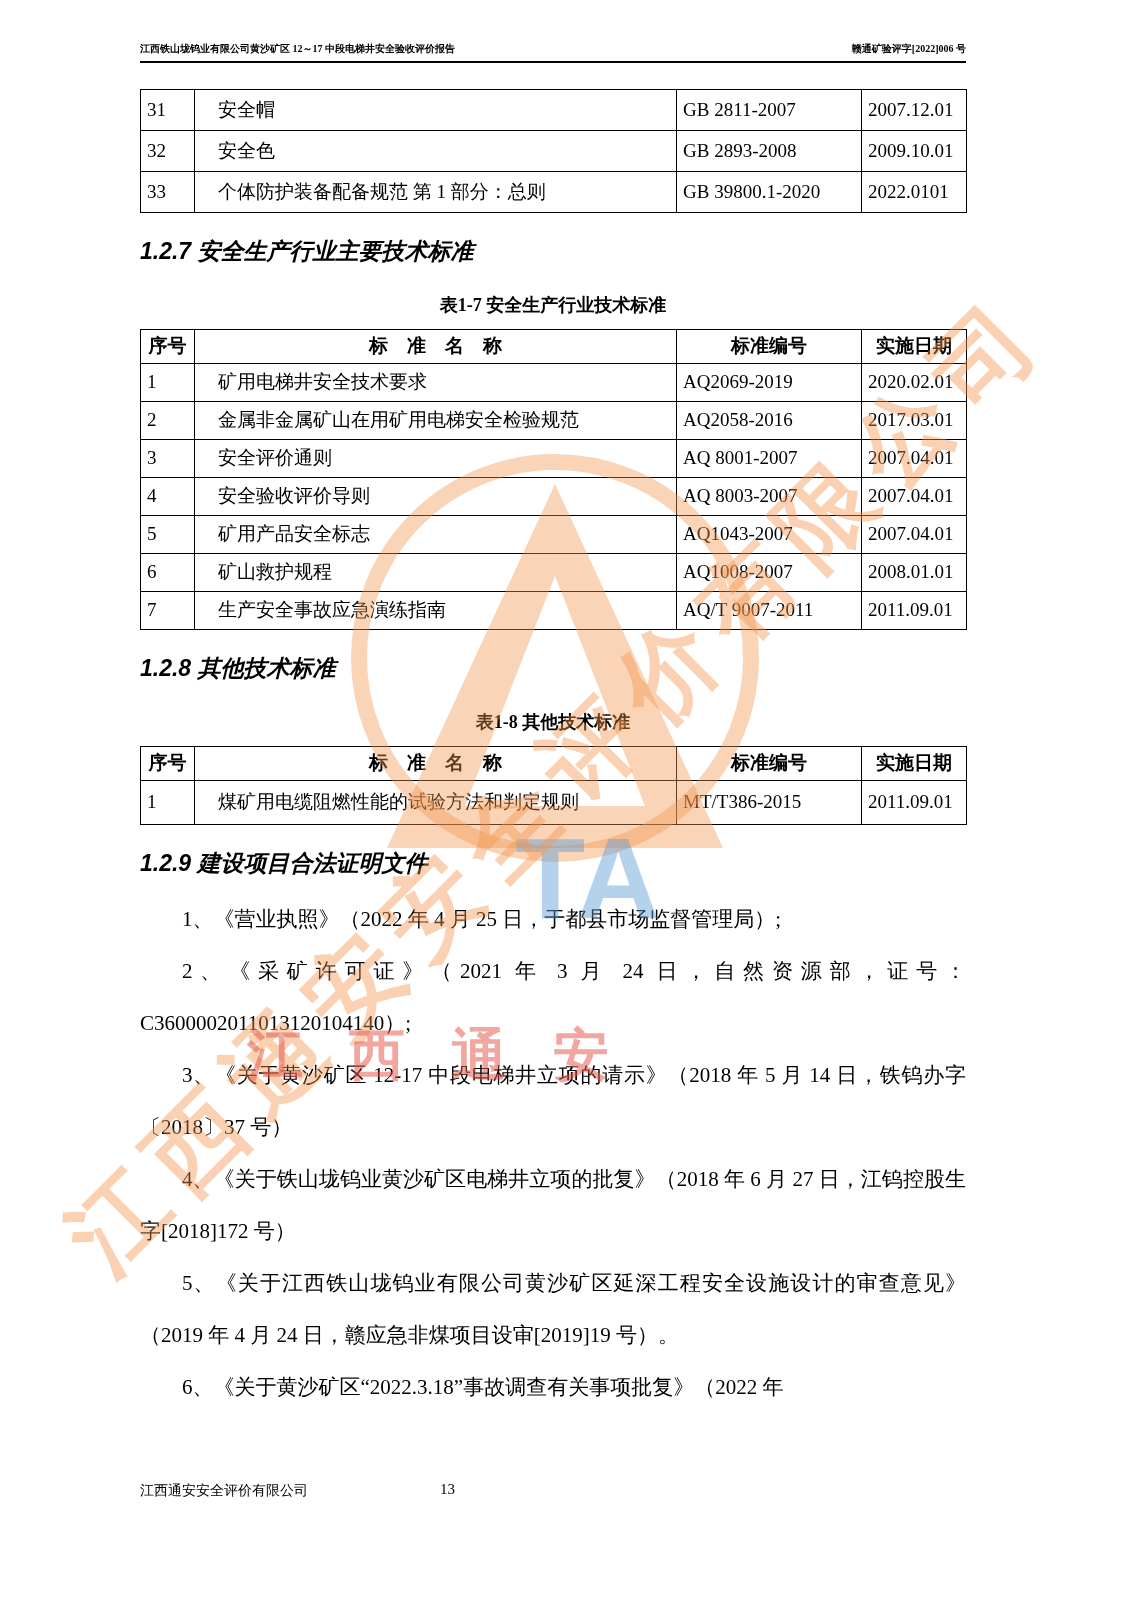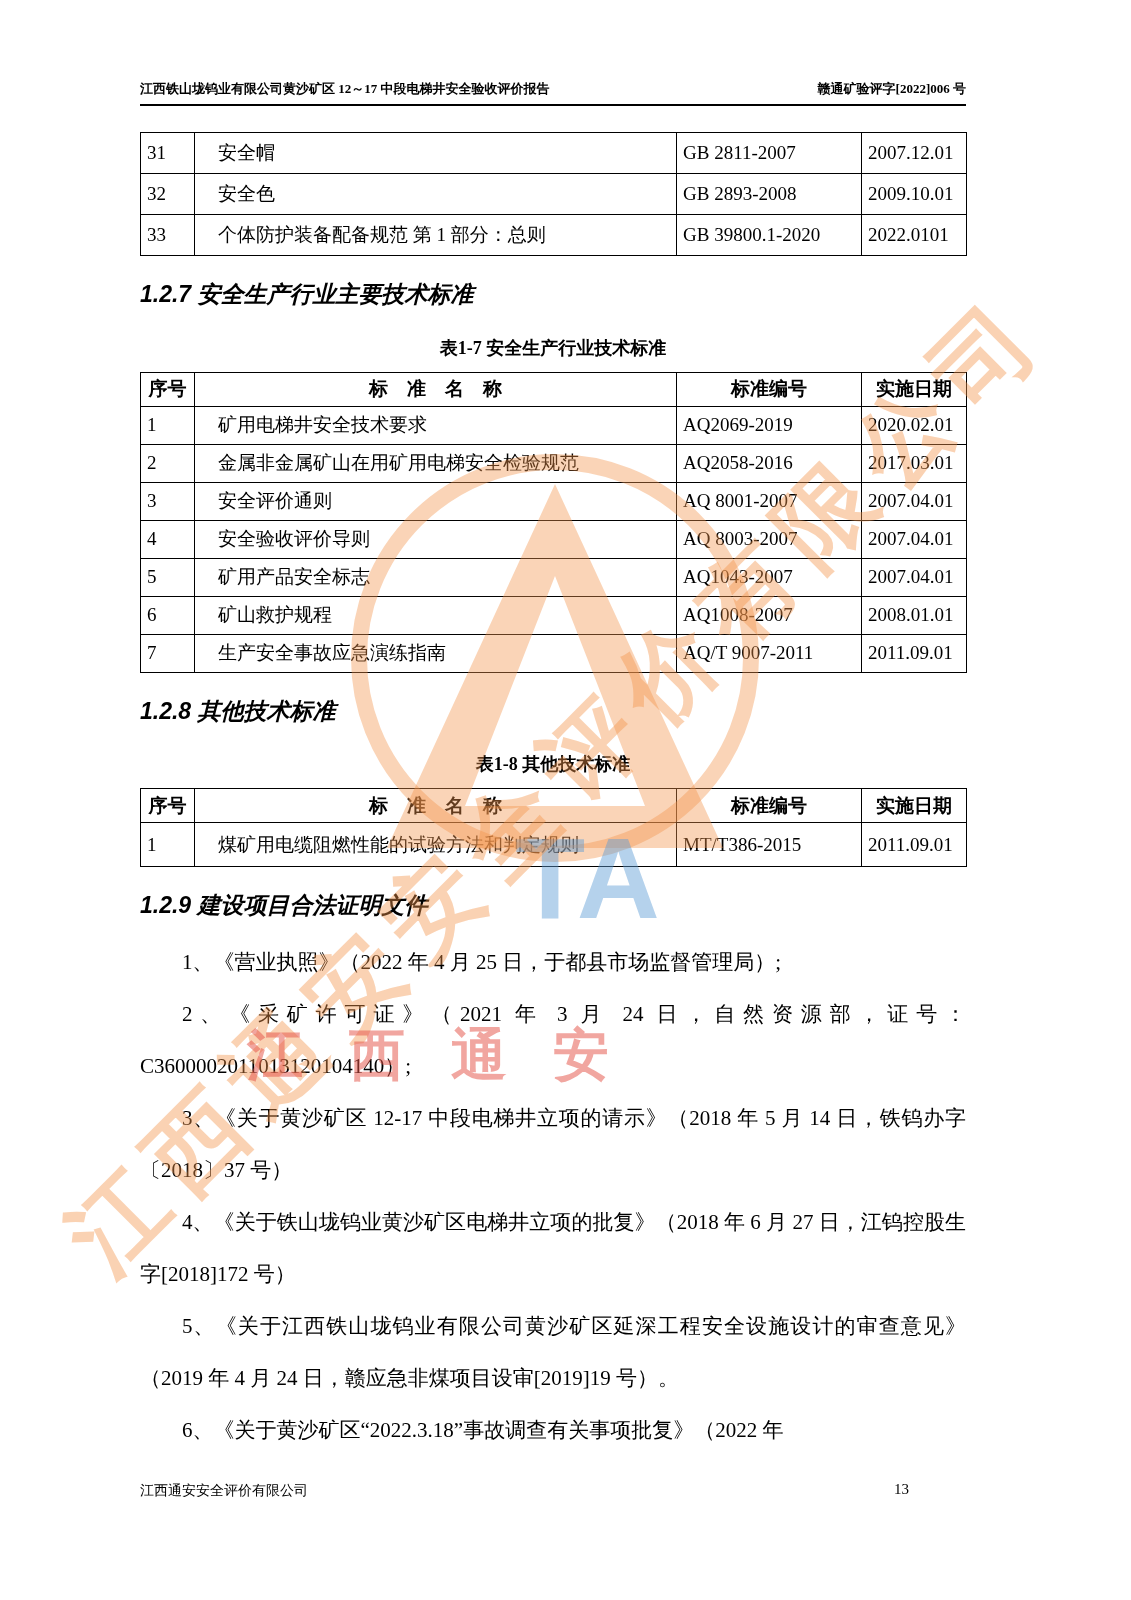--- a/index.html
+++ b/index.html
@@ -15,8 +15,8 @@
 
   .doc-header {
     display:flex; justify-content:space-between; align-items:flex-end;
-    padding-top:81px; padding-bottom:6px; border-bottom:2px solid #000;
-    font-weight:bold; font-size:13px; line-height:1.3;
+    padding-top:42px; padding-bottom:6px; border-bottom:2px solid #000;
+    font-weight:bold; font-size:10px; line-height:1.3;
   }
   .doc-header span { white-space:nowrap; }
 

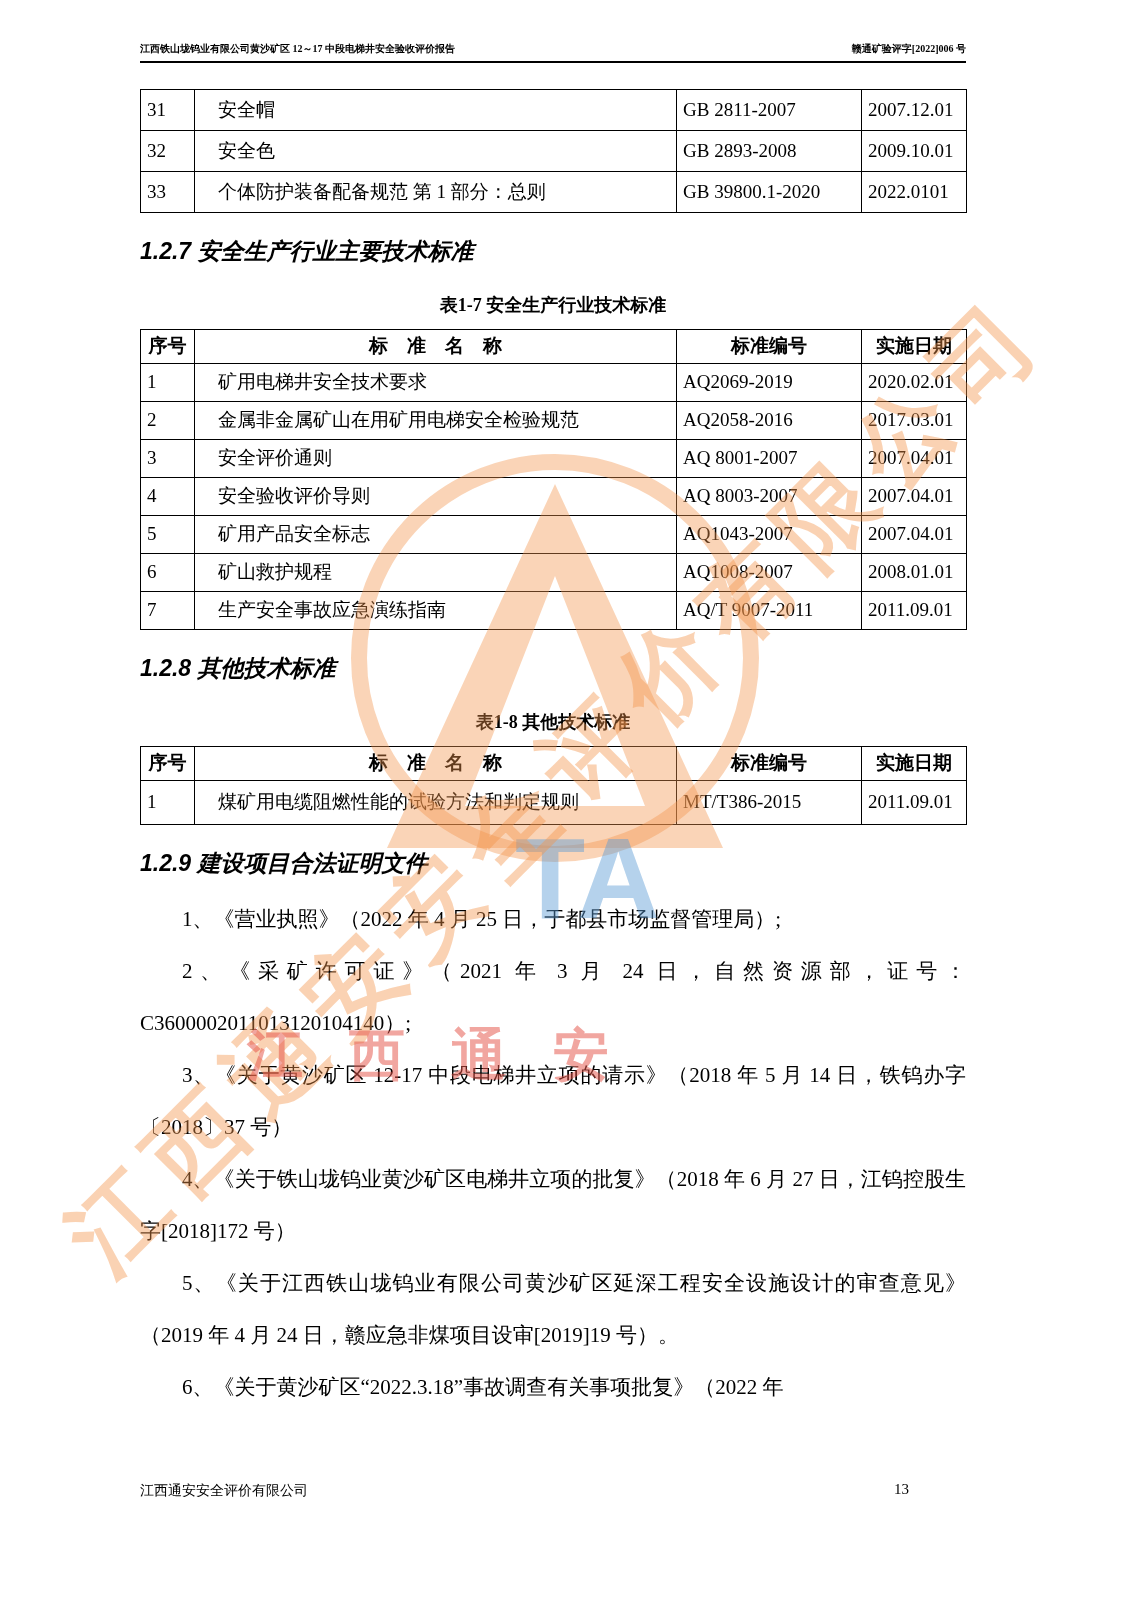--- a/index.html
+++ b/index.html
@@ -51,7 +51,7 @@
 
   
   .footer-company { position:absolute; left:140px; top:1482px; font-size:14px; z-index:2; }
-  .footer-page { position:absolute; left:14px; top:1481px; width:895px; text-align:right; font-size:15px; z-index:2; }
+  .footer-page { position:absolute; left:0; top:1481px; width:895px; text-align:center; font-size:15px; z-index:2; }
 
   
   .watermark { position:absolute; inset:0; z-index:5; pointer-events:none; overflow:hidden; }

